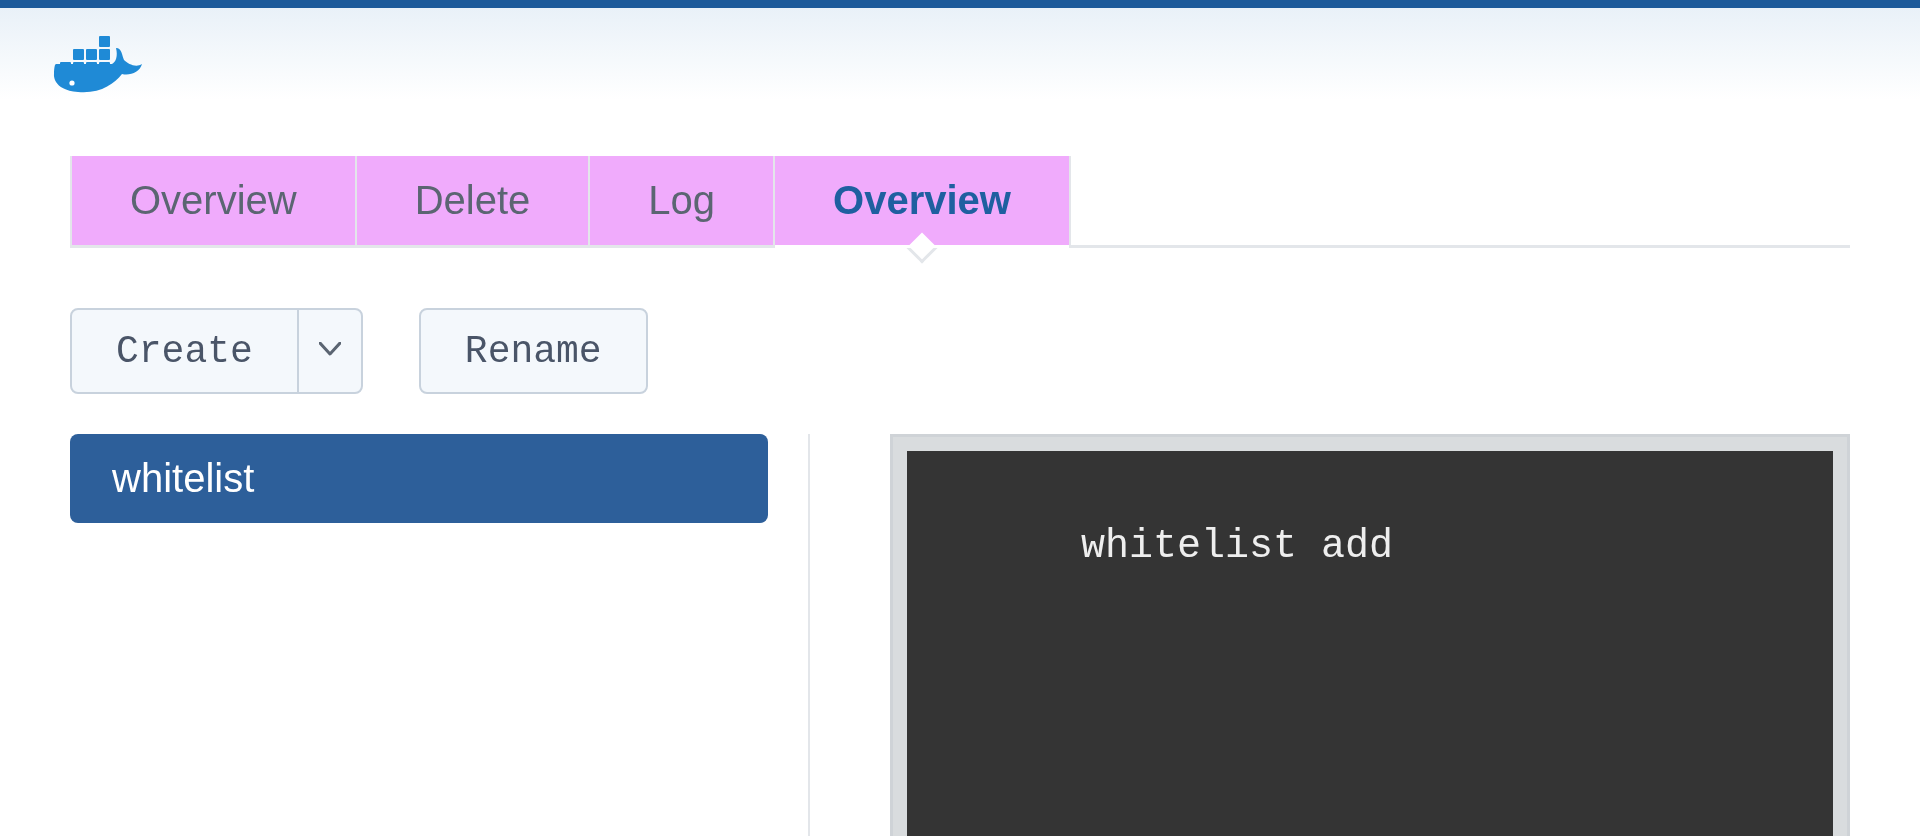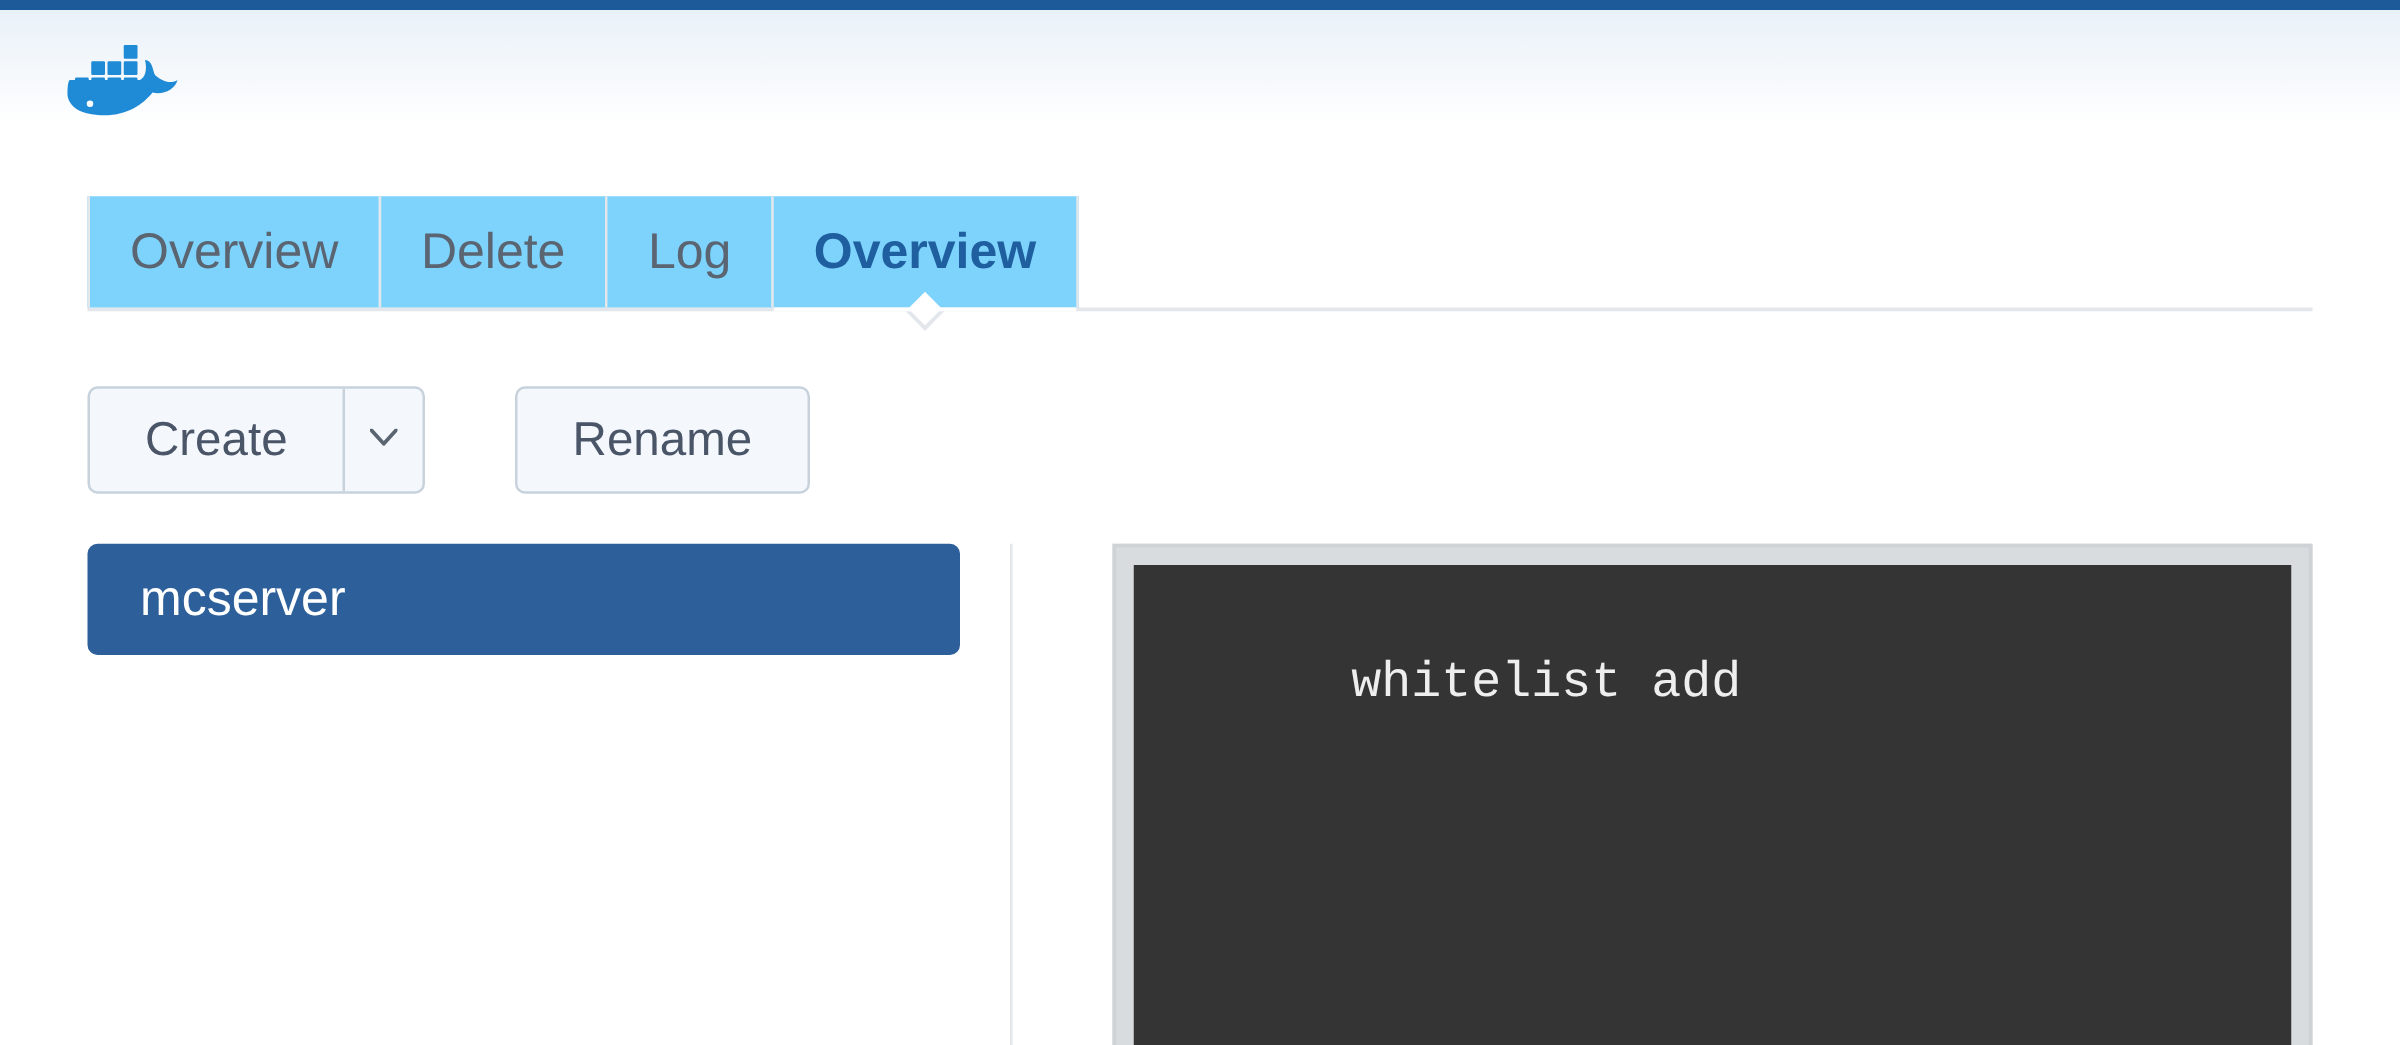--- a/index.html
+++ b/index.html
@@ -38,7 +38,7 @@
   }
 
   .tab {
-    padding: 0 32px;
+    padding: 0 58px;
     display: flex;
     align-items: center;
     font-size: 40px;
@@ -46,7 +46,7 @@
     border-left: 2px solid #e3e6ea;
     cursor: pointer;
     position: relative;
-    background: #7dd3fc;
+    background: #f0abfc;
     text-align: center;
   }
   .tab:last-child { border-right: 2px solid #e3e6ea; }

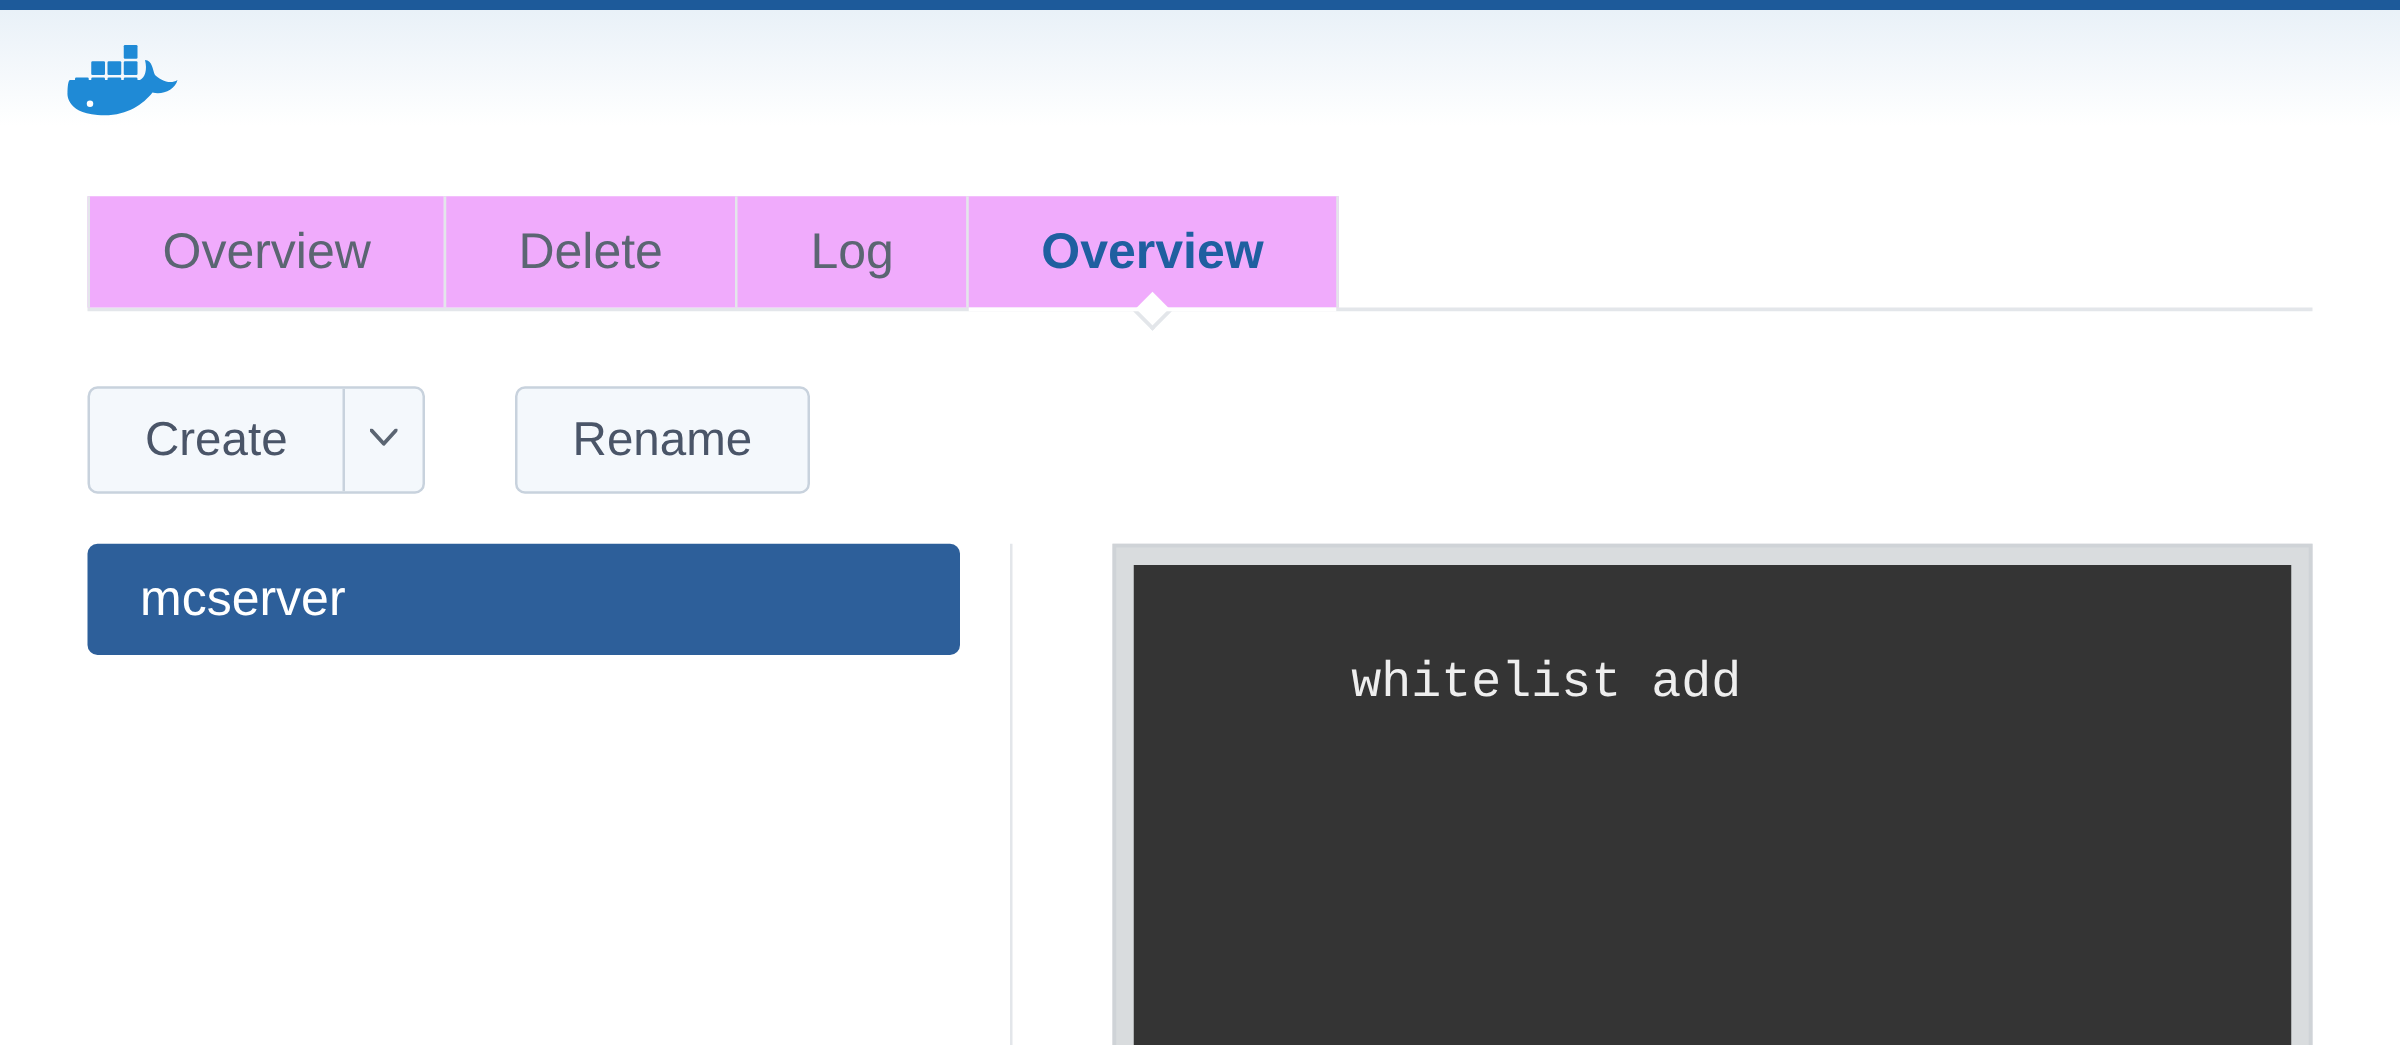--- a/index.html
+++ b/index.html
@@ -76,8 +76,9 @@
 
   .toolbar {
     display: flex;
-    gap: 24px;
+    gap: 8px;
     margin: 60px 70px 0 70px;
+    font-family: Liberation Mono, monospace;
   }
 
   .btn {

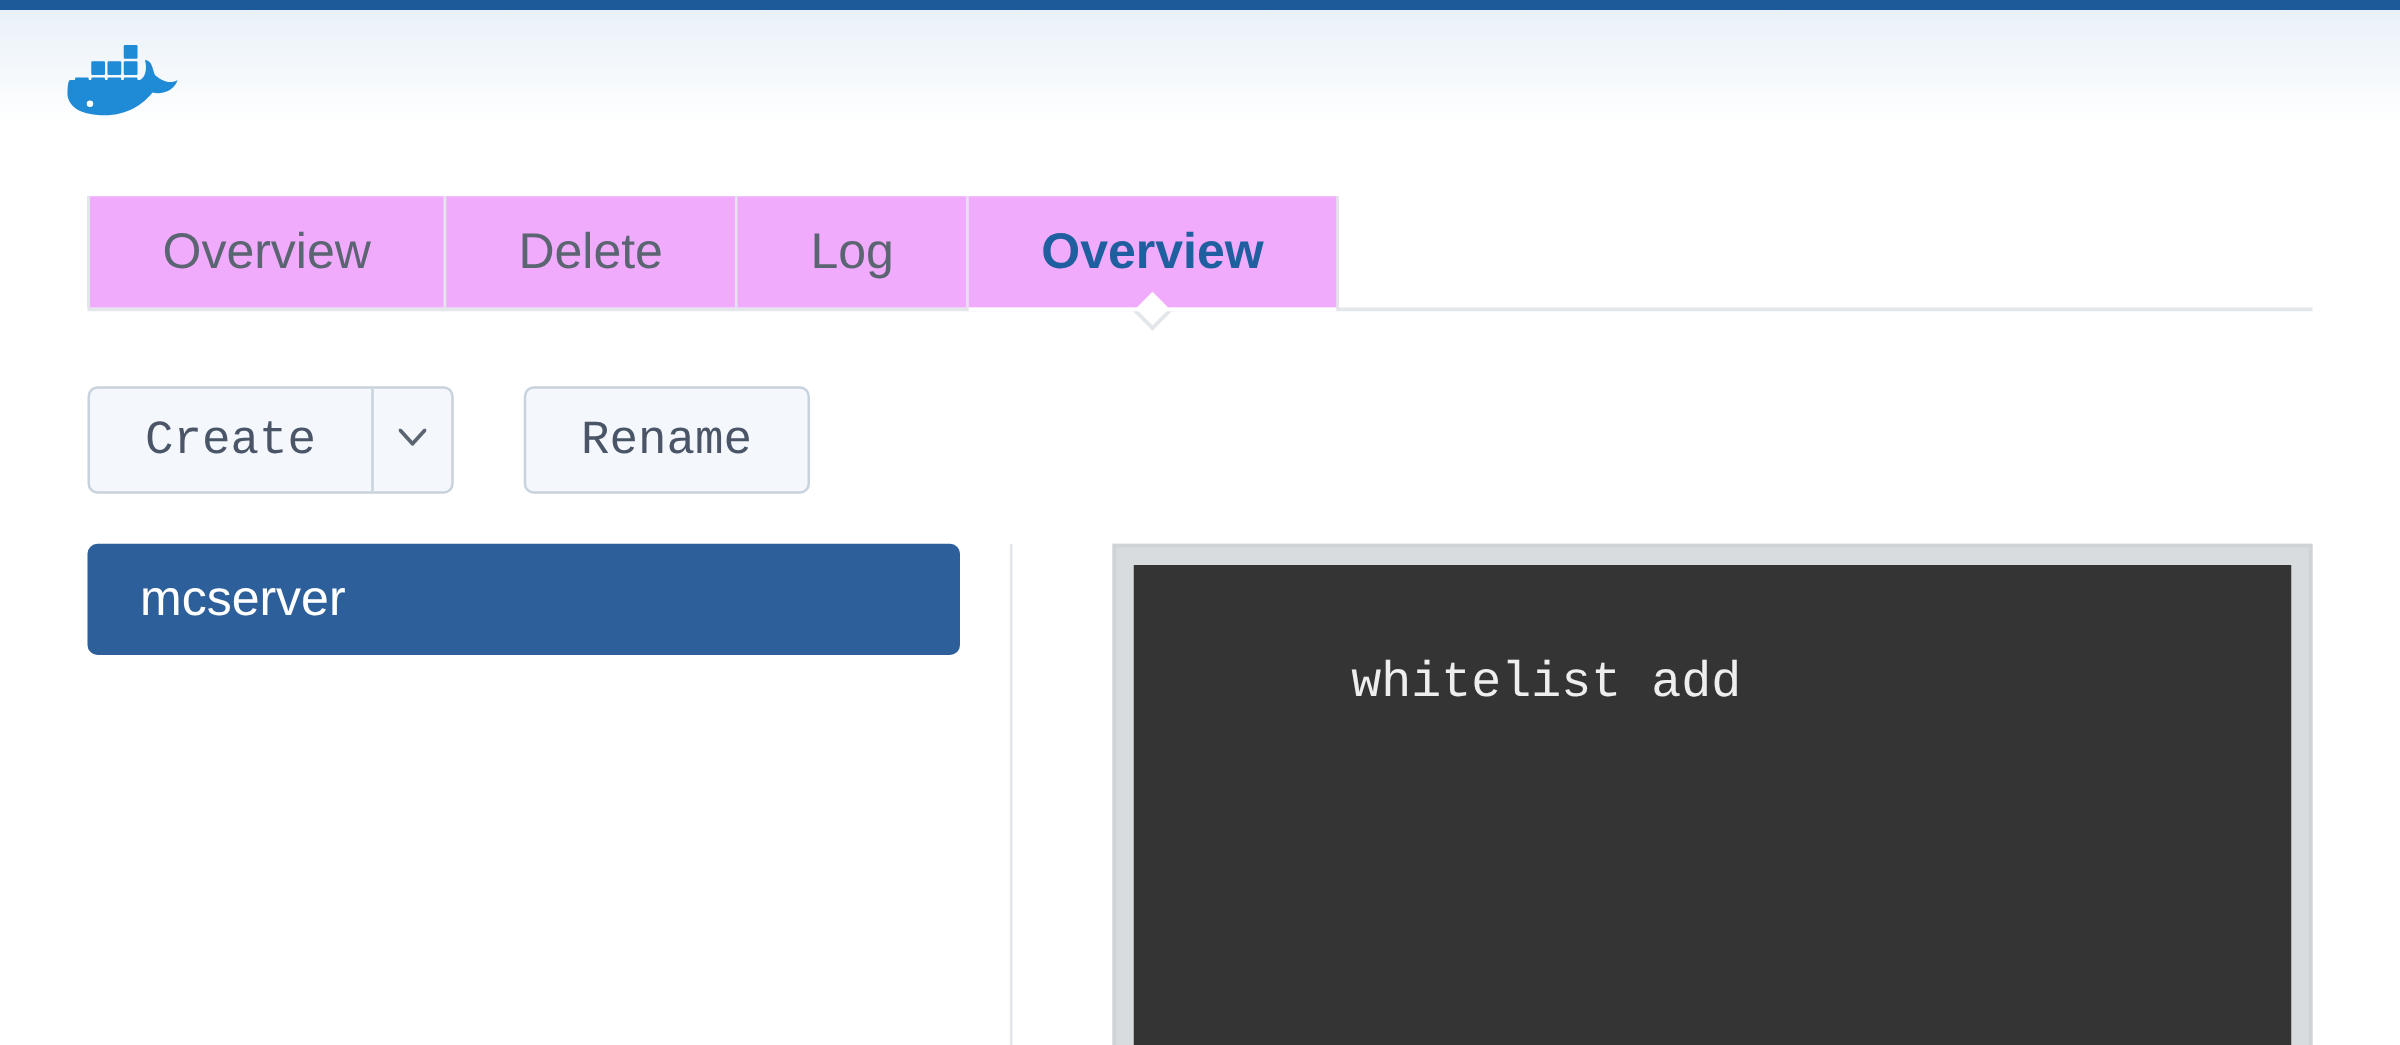--- a/index.html
+++ b/index.html
@@ -233,7 +233,7 @@
 <div class="content">
   <div class="sidebar">
     <div class="list-item">
-      <span>mcserver</span>
+      <span>whitelist</span>
     </div>
   </div>
 

